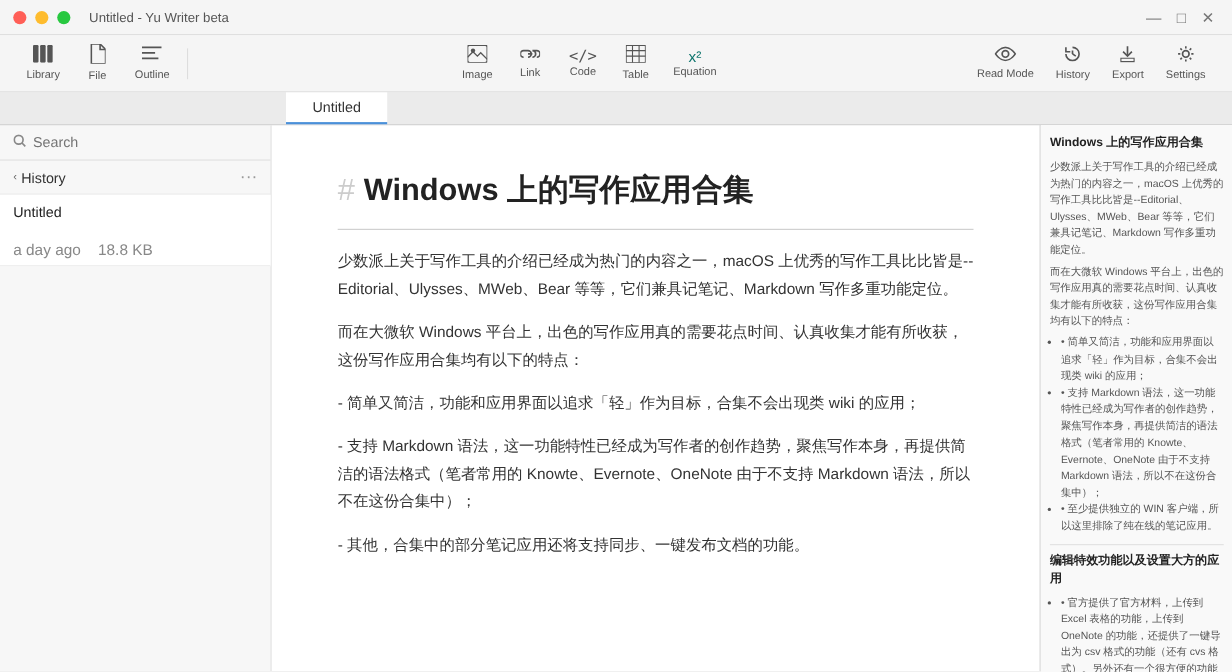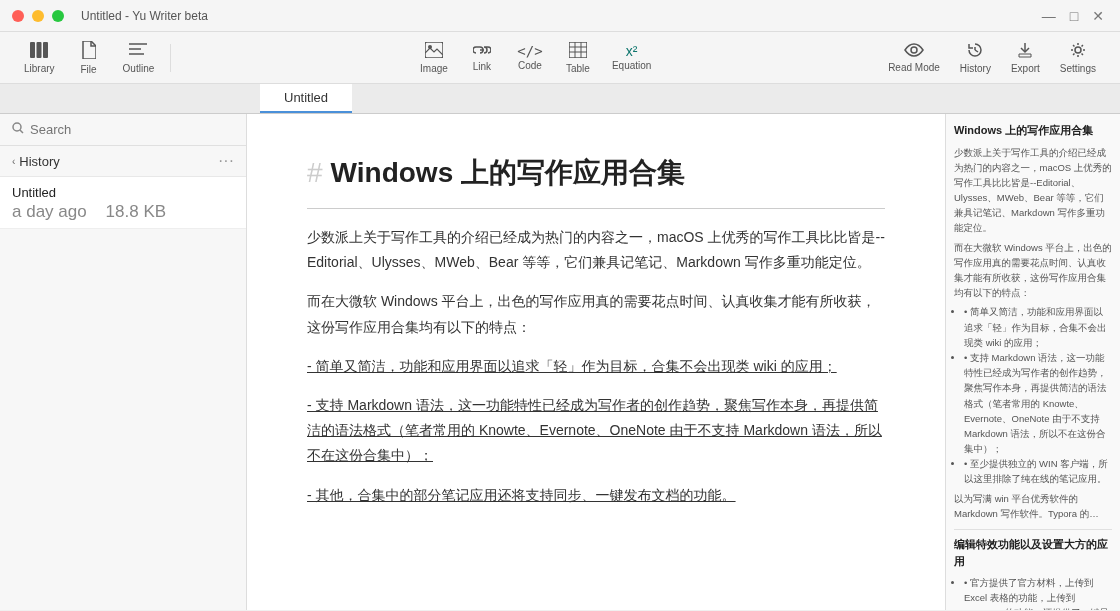--- a/index.html
+++ b/index.html
@@ -81,7 +81,7 @@
       background: #fff;
     }
     .sidebar-item-title { font-size: 13px; color: #222; font-weight: 500; }
-    .sidebar-item-meta { font-size: 17px; color: #888; margin-top: 2px; }
+    .sidebar-item-meta { font-size: 14px; color: #888; margin-top: 19px; }
 
     
     .editor-area {

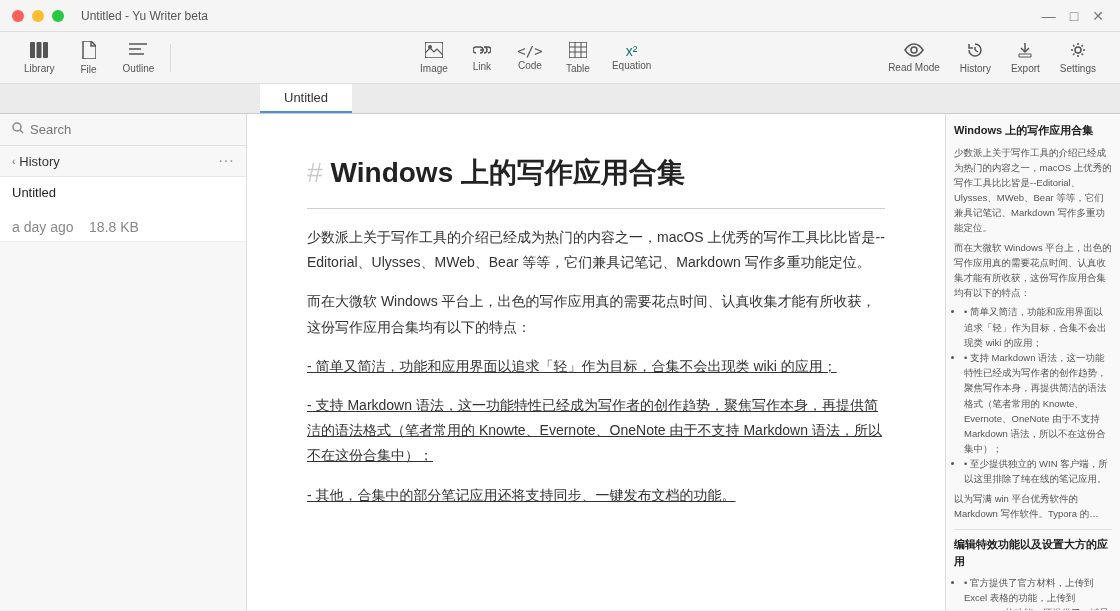--- a/index.html
+++ b/index.html
@@ -93,7 +93,7 @@
     .editor-h1-hash { color: #ccc; font-weight: 400; }
     .editor-hr { border: none; border-top: 1px solid #ccc; margin: 16px 0; }
     .editor-p { font-size: 14px; line-height: 1.8; color: #333; margin-bottom: 14px; }
-    .editor-list { font-size: 14px; line-height: 1.8; color: #333; margin-bottom: 14px; padding-left: 0; list-style: none; text-decoration: underline; }
+    .editor-list { font-size: 14px; line-height: 1.8; color: #333; margin-bottom: 14px; padding-left: 0; list-style: none; }
     .editor-link { color: #4a90d9; text-decoration: none; }
 
     

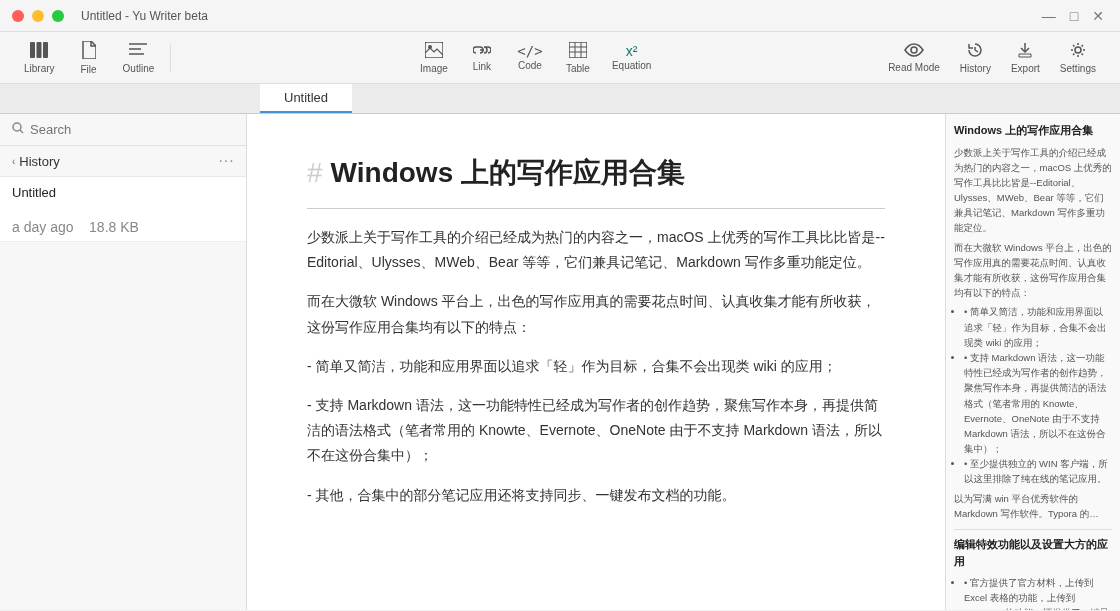--- a/index.html
+++ b/index.html
@@ -312,7 +312,6 @@
       <li>• 支持 Markdown 语法，这一功能特性已经成为写作者的创作趋势，聚焦写作本身，再提供简洁的语法格式（笔者常用的 Knowte、Evernote、OneNote 由于不支持 Markdown 语法，所以不在这份合集中）；</li>
       <li>• 至少提供独立的 WIN 客户端，所以这里排除了纯在线的笔记应用。</li>
     </ul>
-    <p>以为写满 win 平台优秀软件的 Markdown 写作软件。Typora 的…</p>
     <div class="right-panel-section">
       <div class="right-panel-title">编辑特效功能以及设置大方的应用</div>
       <ul>

